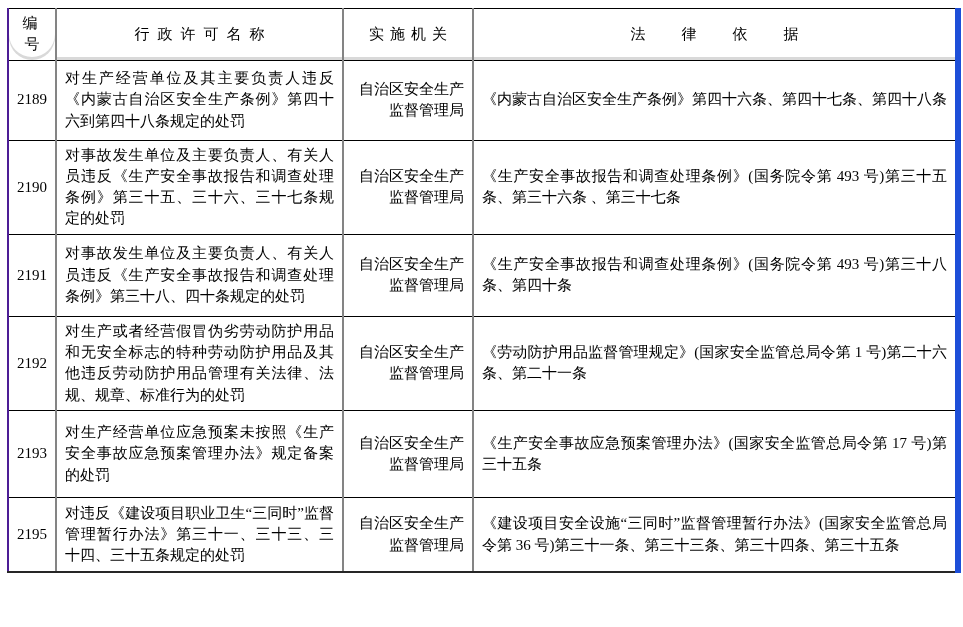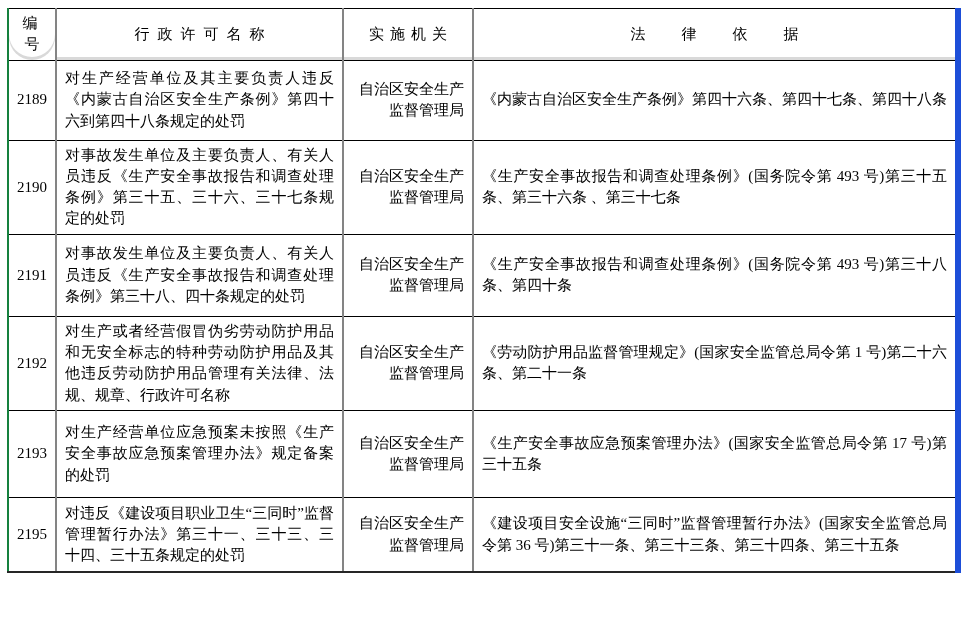--- a/index.html
+++ b/index.html
@@ -43,7 +43,7 @@
     overflow: hidden;
   }
   
-  table.permits th:first-child, table.permits td:first-child { border-left: 2px solid #15803d; border-radius: 23px; }
+  table.permits th:first-child, table.permits td:first-child { border-left: 2px solid #4c1d95; border-radius: 23px; }
   table.permits th:last-child,  table.permits td:last-child  { border-right: 6px solid #1d4ed8; }
   thead th { border-top: 2px solid #262626; height: 31px; padding: 2px 4px; text-align: center; }
   thead th { border-bottom: 2px solid #4c4c4c; box-shadow: inset 0 -3px 0 #d9d9d9; }

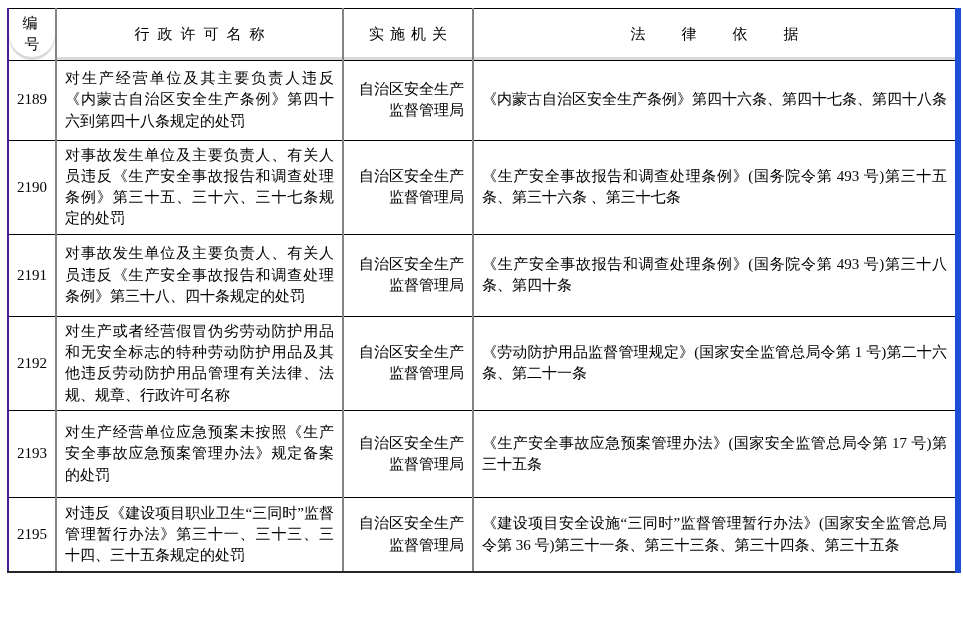--- a/index.html
+++ b/index.html
@@ -123,7 +123,7 @@
       </tr>
       <tr>
         <td class="num">2192</td>
-        <td class="name">对生产或者经营假冒伪劣劳动防护用品和无安全标志的特种劳动防护用品及其他违反劳动防护用品管理有关法律、法规、规章、行政许可名称</td>
+        <td class="name">对生产或者经营假冒伪劣劳动防护用品和无安全标志的特种劳动防护用品及其他违反劳动防护用品管理有关法律、法规、规章、标准行为的处罚</td>
         <td class="agency">自治区安全生产监督管理局</td>
         <td class="legal">《劳动防护用品监督管理规定》(国家安全监管总局令第 1 号)第二十六条、第二十一条</td>
       </tr>

